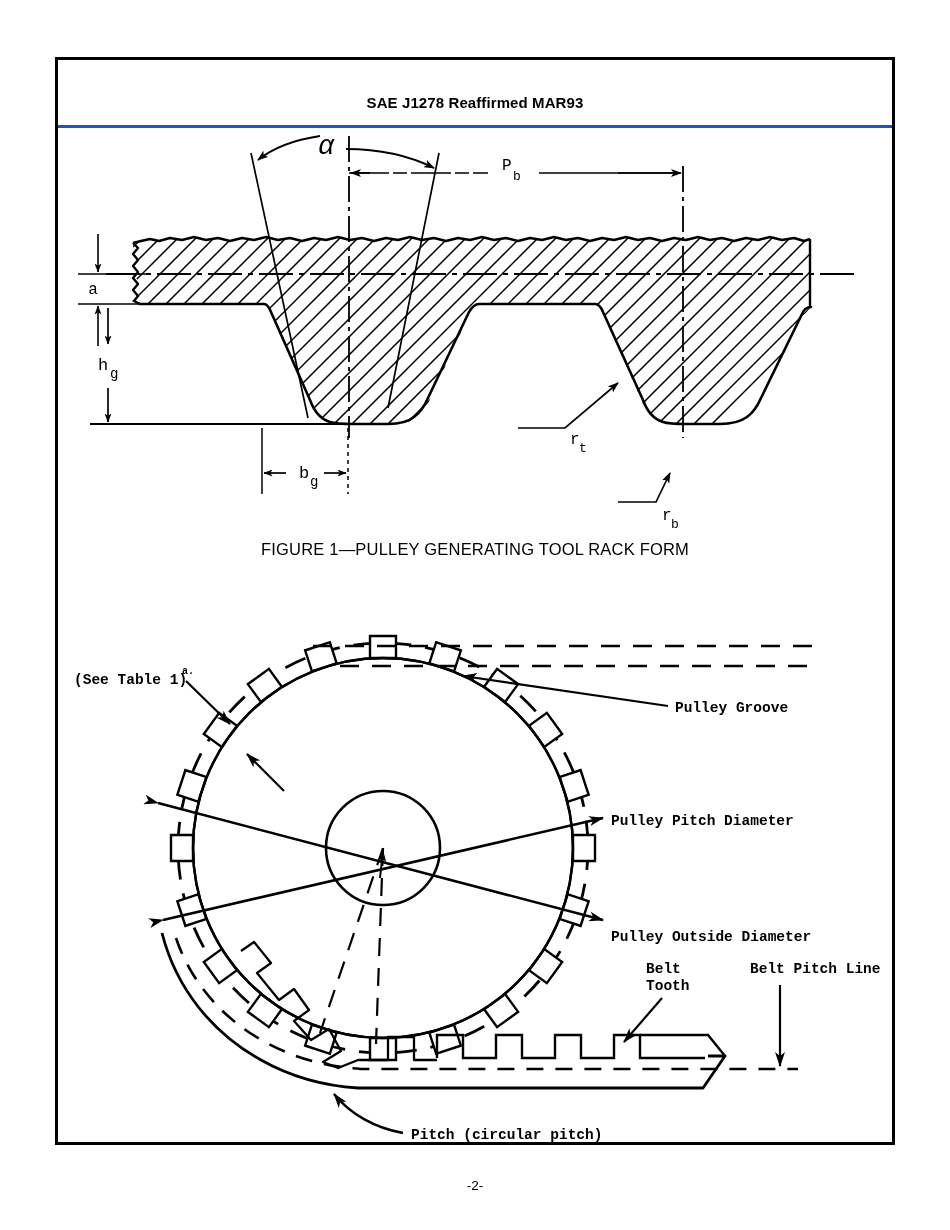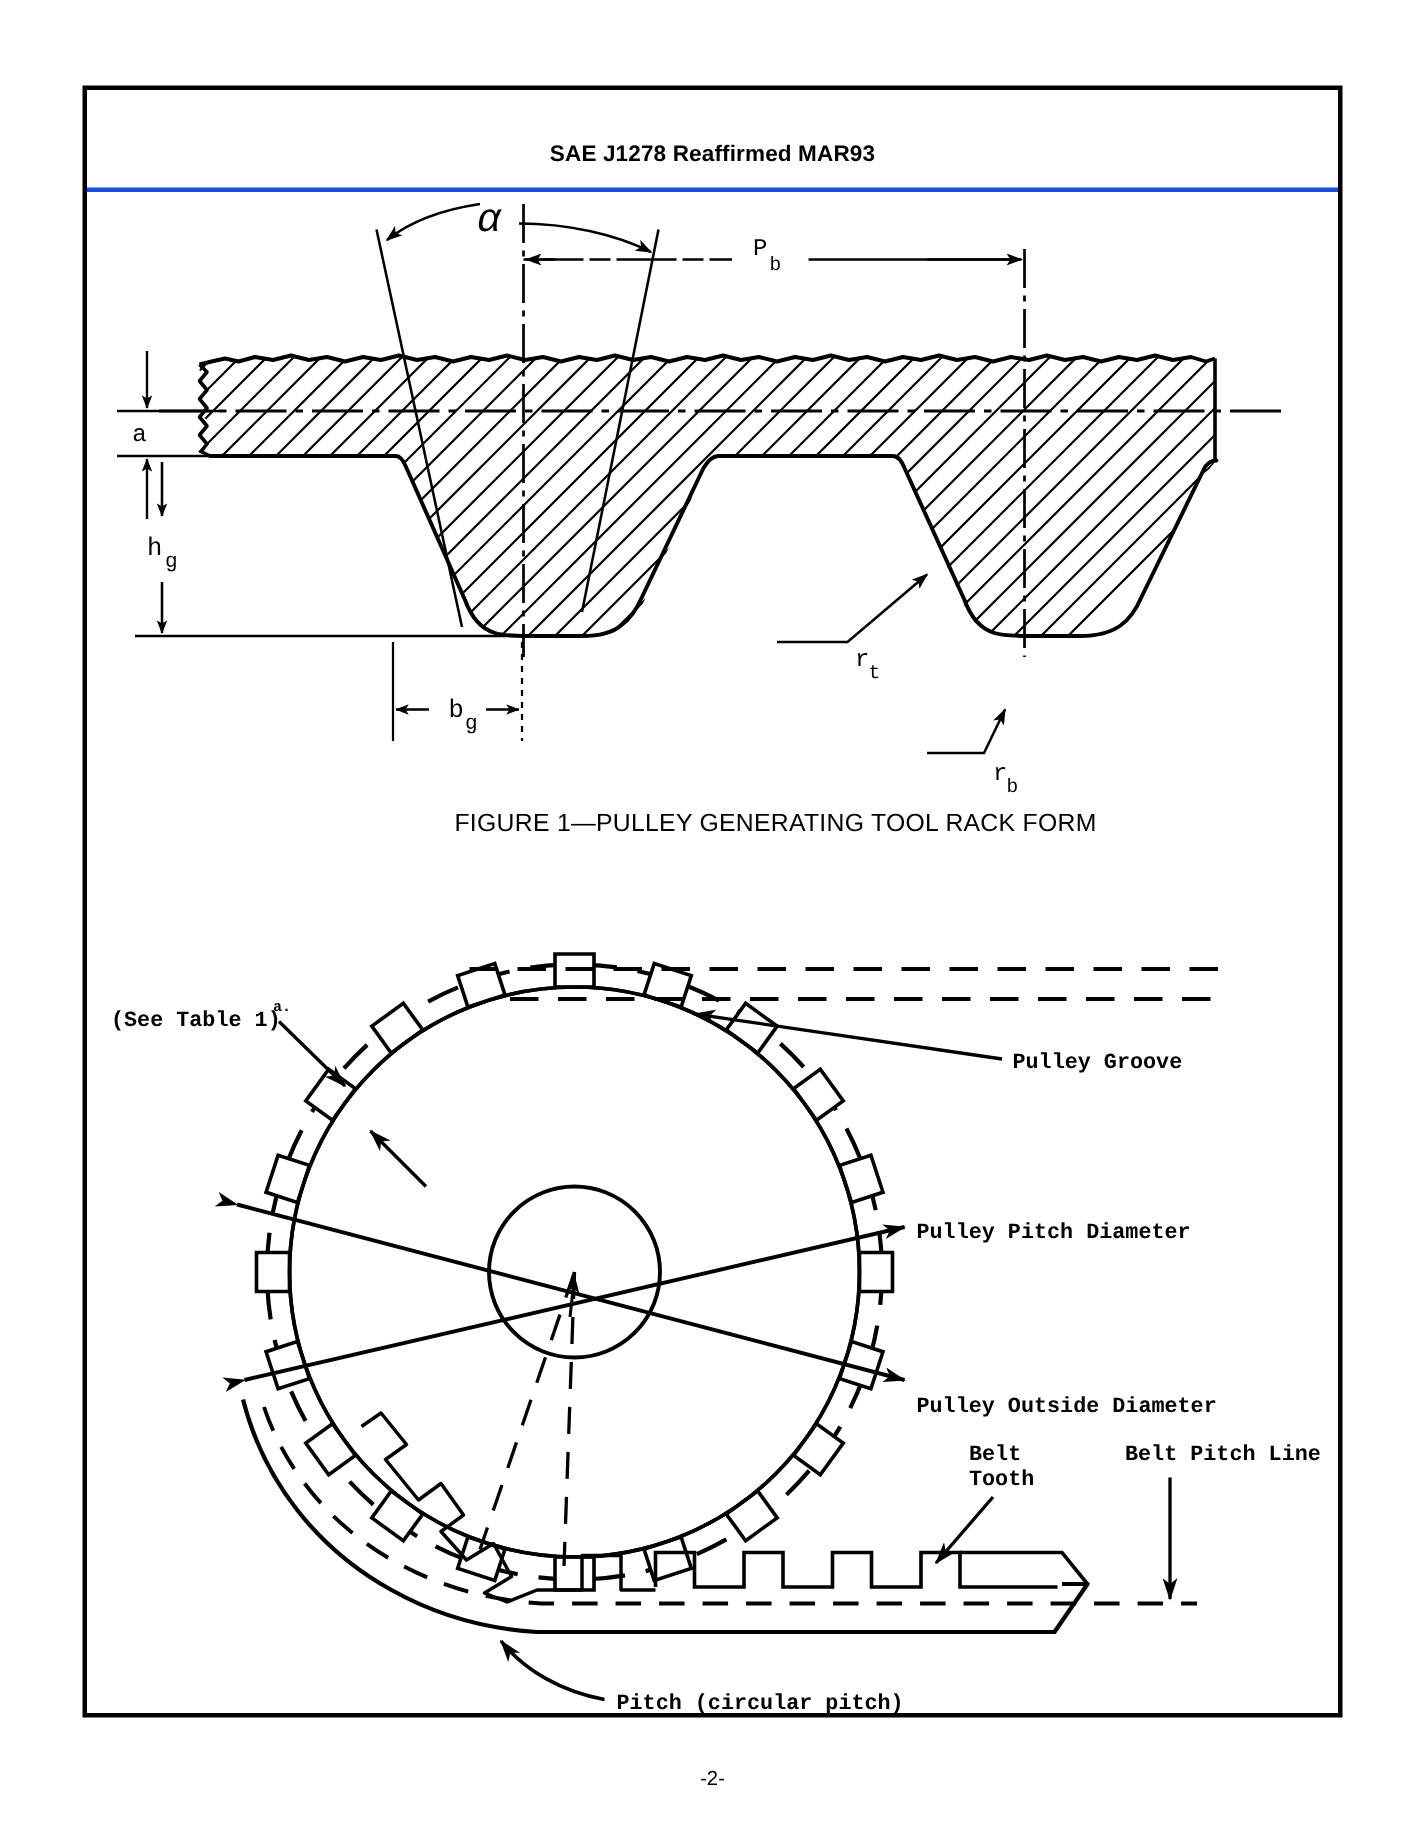--- a/index.html
+++ b/index.html
@@ -65,7 +65,7 @@
     font-family: "Liberation Sans", sans-serif;
     letter-spacing: 0.2px;
   }
-  #fig1-caption { top: 432px; padding-left: 42px; }
+  #fig1-caption { top: 432px; }
   #fig2-caption { top: 1043px; }
   .page-number {
     position: absolute;

